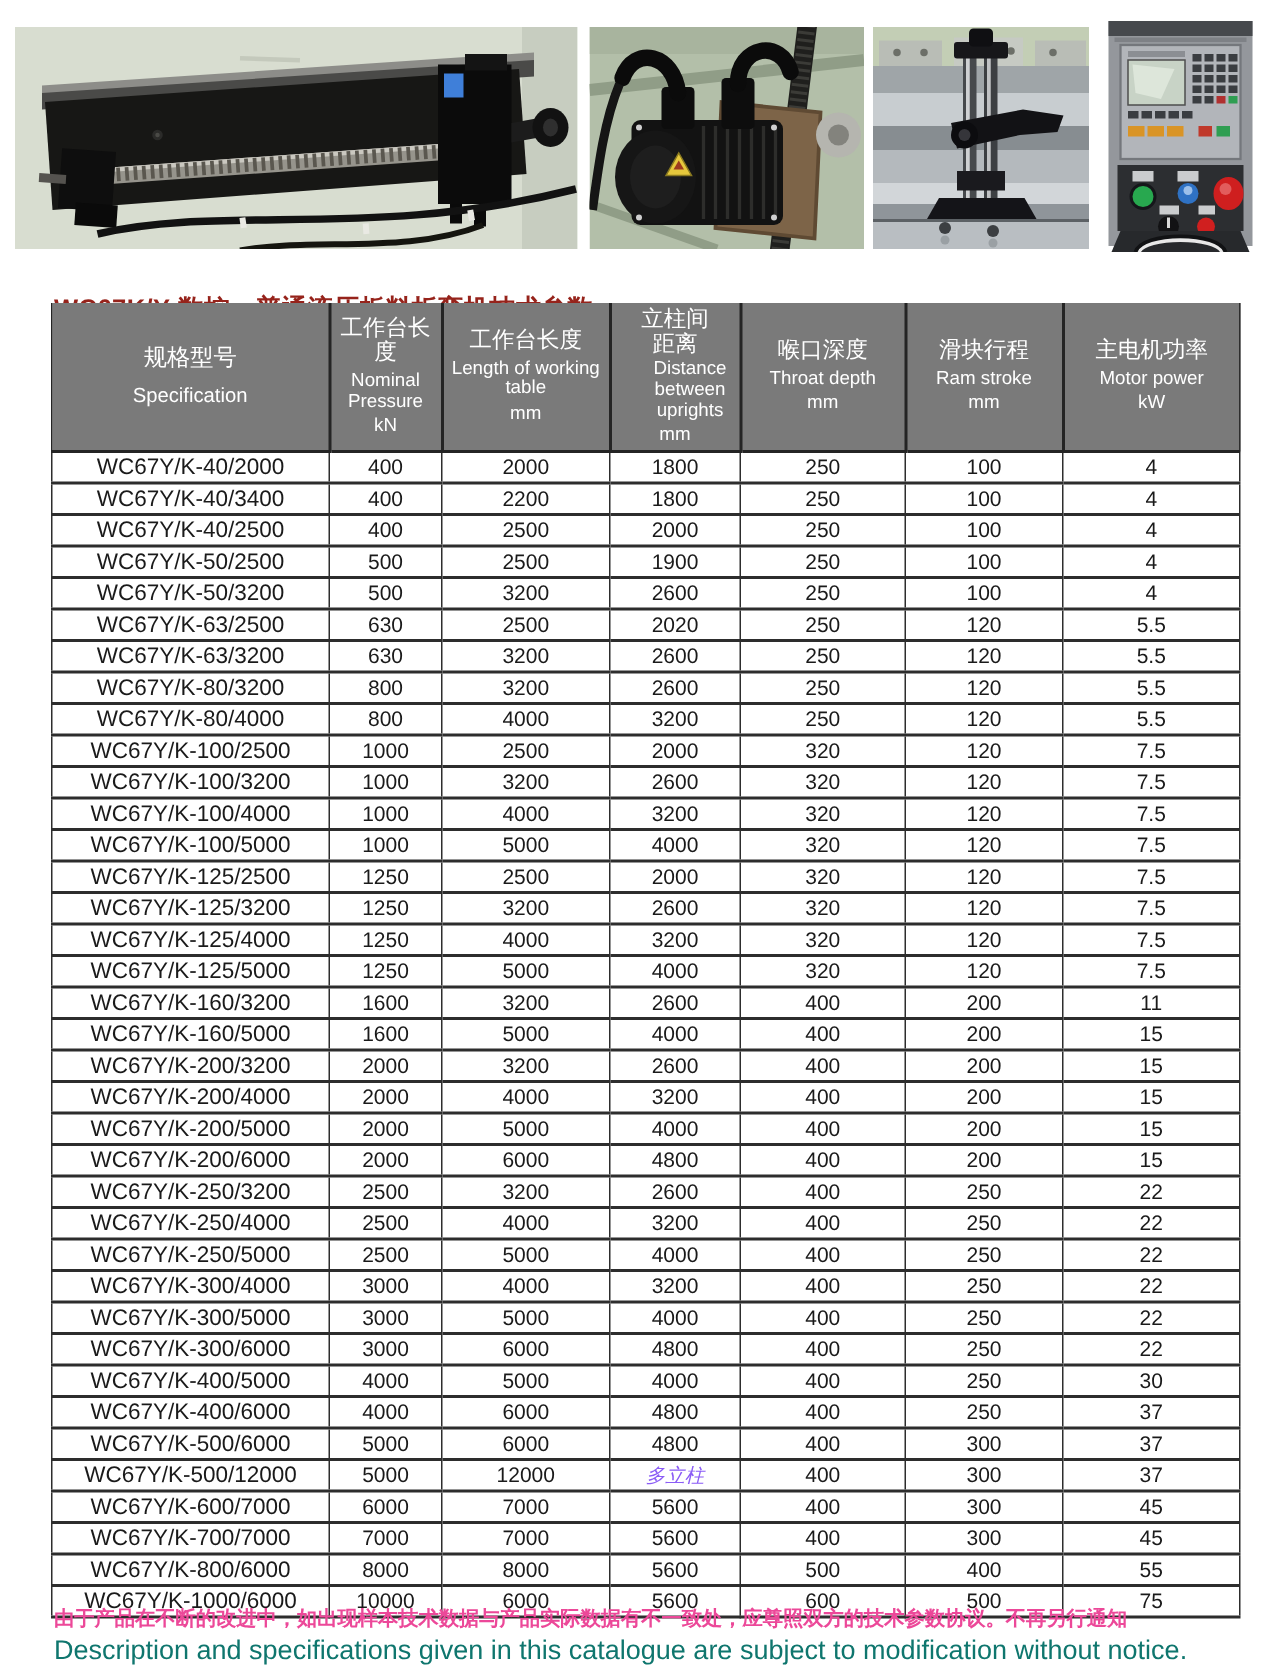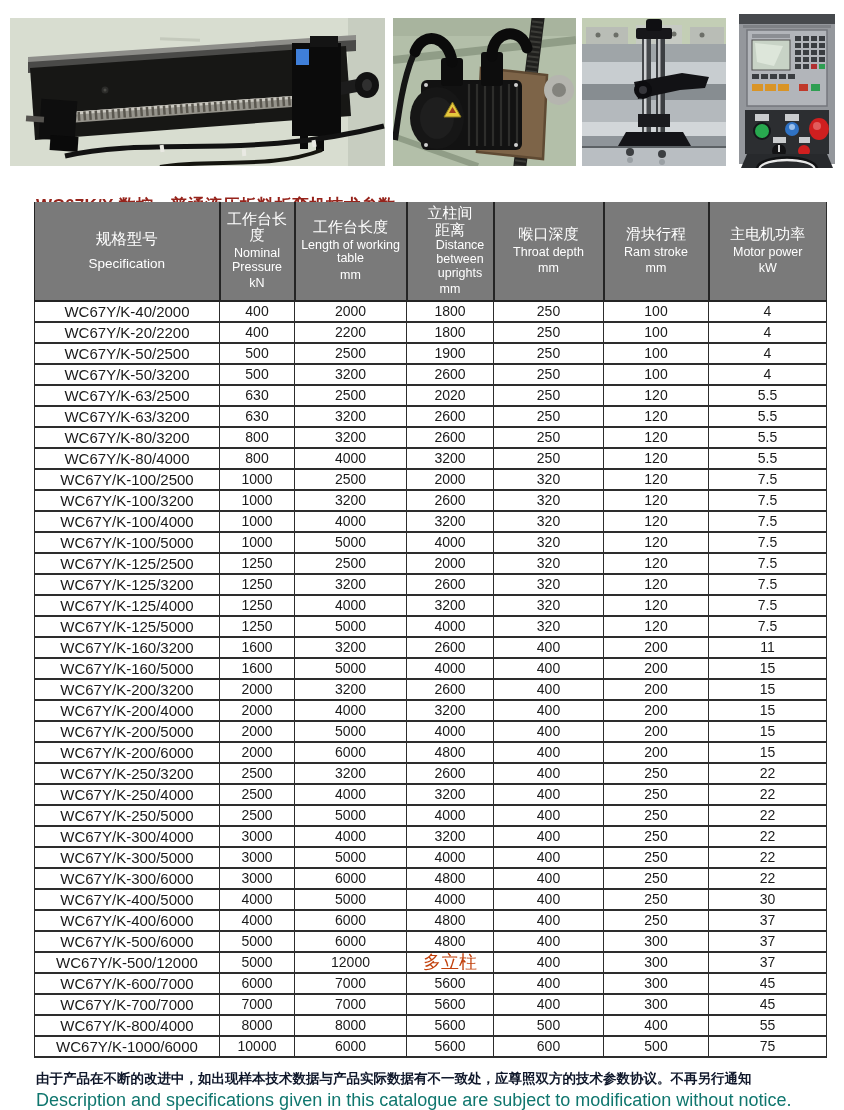--- a/index.html
+++ b/index.html
@@ -293,7 +293,7 @@
         <td>4</td>
       </tr>
       <tr>
-        <td>WC67Y/K-20/2200</td>
+        <td>WC67Y/K-40/3400</td>
         <td>400</td>
         <td>2200</td>
         <td>1800</td>

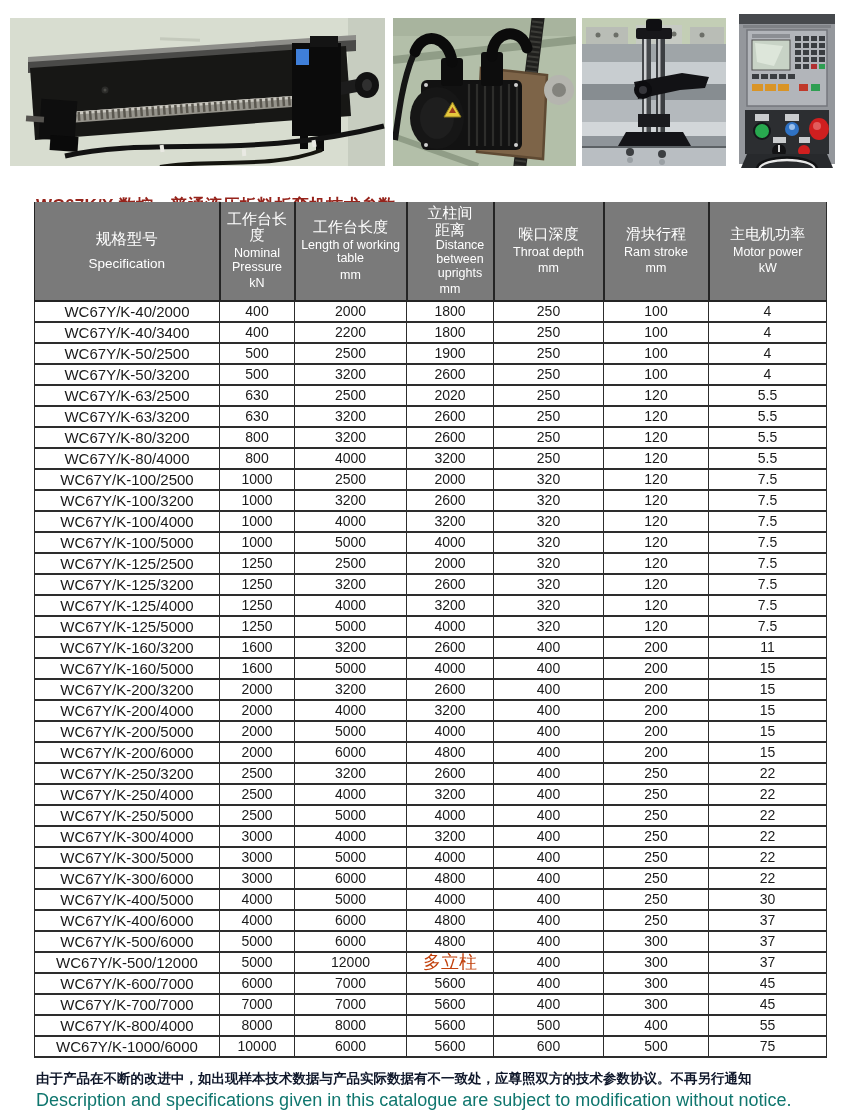--- a/index.html
+++ b/index.html
@@ -302,6 +302,15 @@
         <td>4</td>
       </tr>
       <tr>
+        <td>WC67Y/K-40/2500</td>
+        <td>400</td>
+        <td>2500</td>
+        <td>2000</td>
+        <td>250</td>
+        <td>100</td>
+        <td>4</td>
+      </tr>
+      <tr>
         <td>WC67Y/K-50/2500</td>
         <td>500</td>
         <td>2500</td>

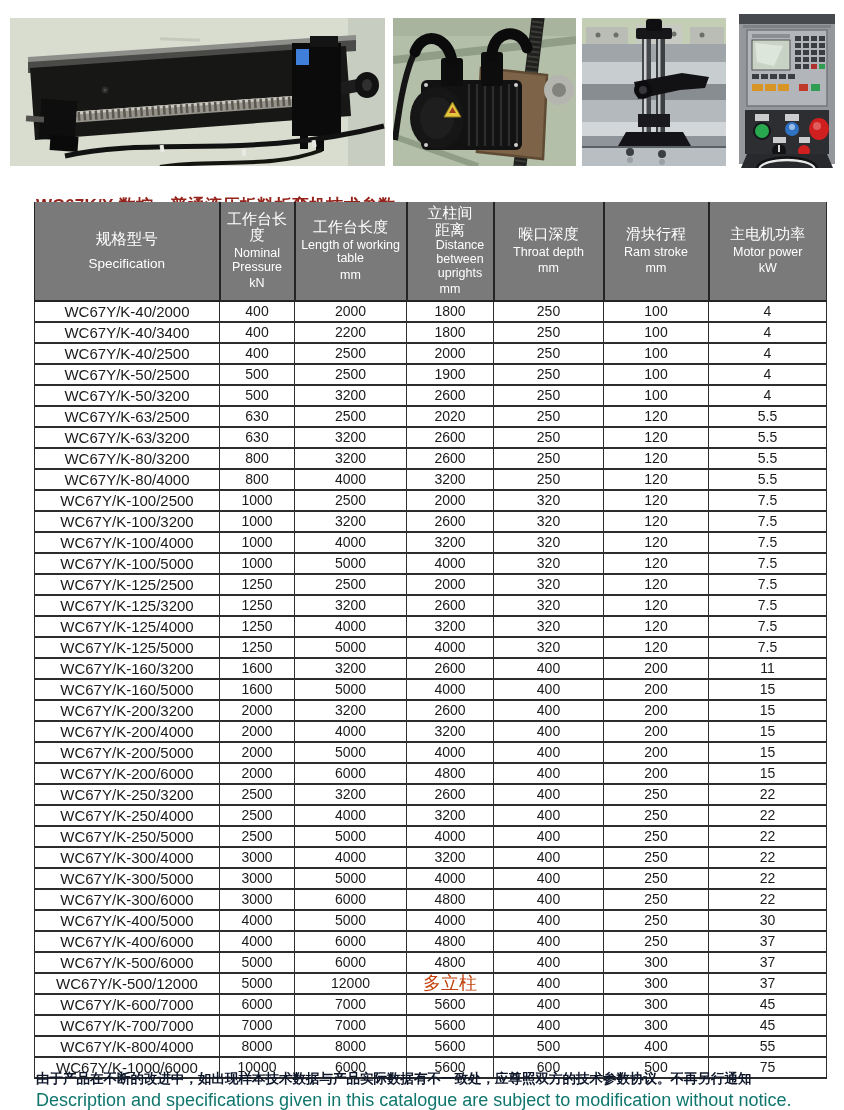--- a/index.html
+++ b/index.html
@@ -48,7 +48,7 @@
     white-space:nowrap; overflow:hidden;
   }
   tbody td:first-child { border-left:1.8px solid #2d2d2d; font-size:15px; }
-  tbody td.muted { color:#c2410c; font-size:18px; }
+  tbody td.muted { color:#8b5cf6; font-size:13px;font-style:italic; }
   
   .footer { position:absolute; left:36px; top:1071px; width:786px; }
   .footer-cn { font-size:13.5px; font-weight:bold; color:#0f172a; line-height:1.2; }

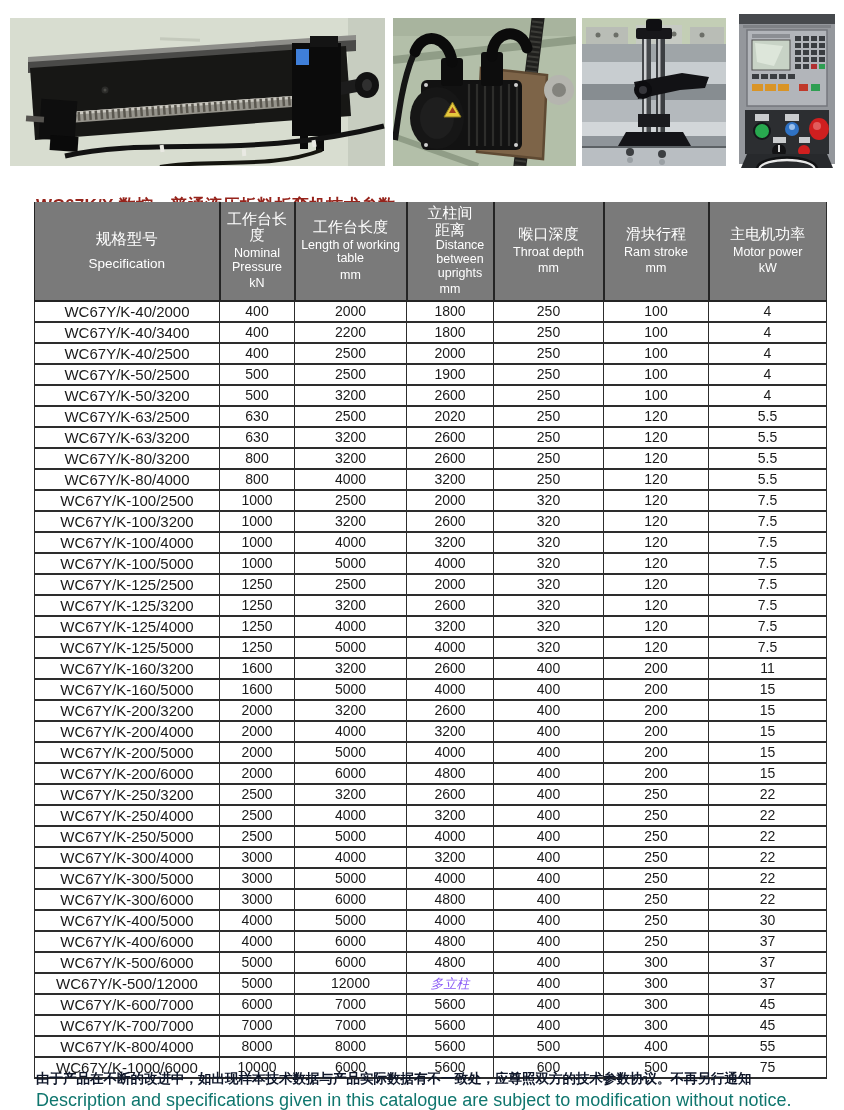--- a/index.html
+++ b/index.html
@@ -599,7 +599,7 @@
         <td>45</td>
       </tr>
       <tr>
-        <td>WC67Y/K-800/4000</td>
+        <td>WC67Y/K-800/6000</td>
         <td>8000</td>
         <td>8000</td>
         <td>5600</td>

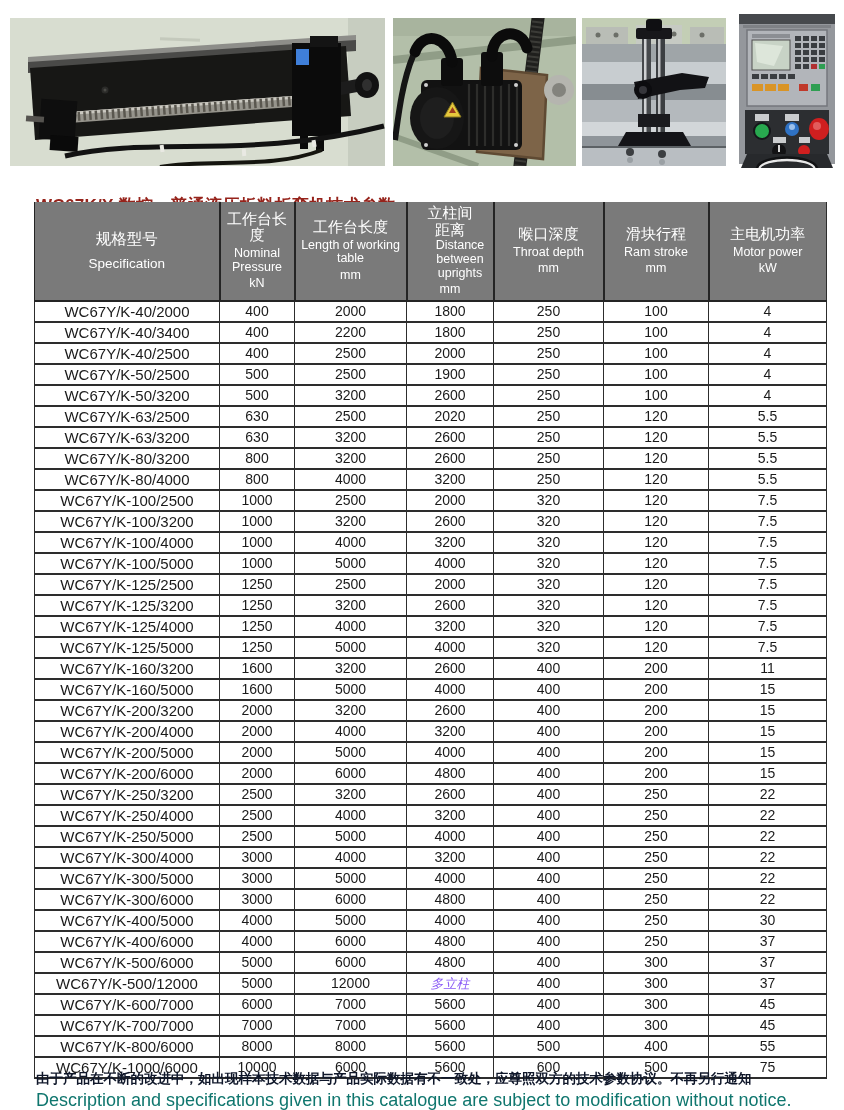--- a/index.html
+++ b/index.html
@@ -51,7 +51,7 @@
   tbody td.muted { color:#8b5cf6; font-size:13px;font-style:italic; }
   
   .footer { position:absolute; left:36px; top:1071px; width:786px; }
-  .footer-cn { font-size:13.5px; font-weight:bold; color:#0f172a; line-height:1.2; }
+  .footer-cn { font-size:13.5px; font-weight:bold; color:#ec4899; line-height:1.2; }
   .footer-en { font-size:18px; color:#0f766e; margin-top:3px; line-height:1.15; }
 </style>
 </head>

